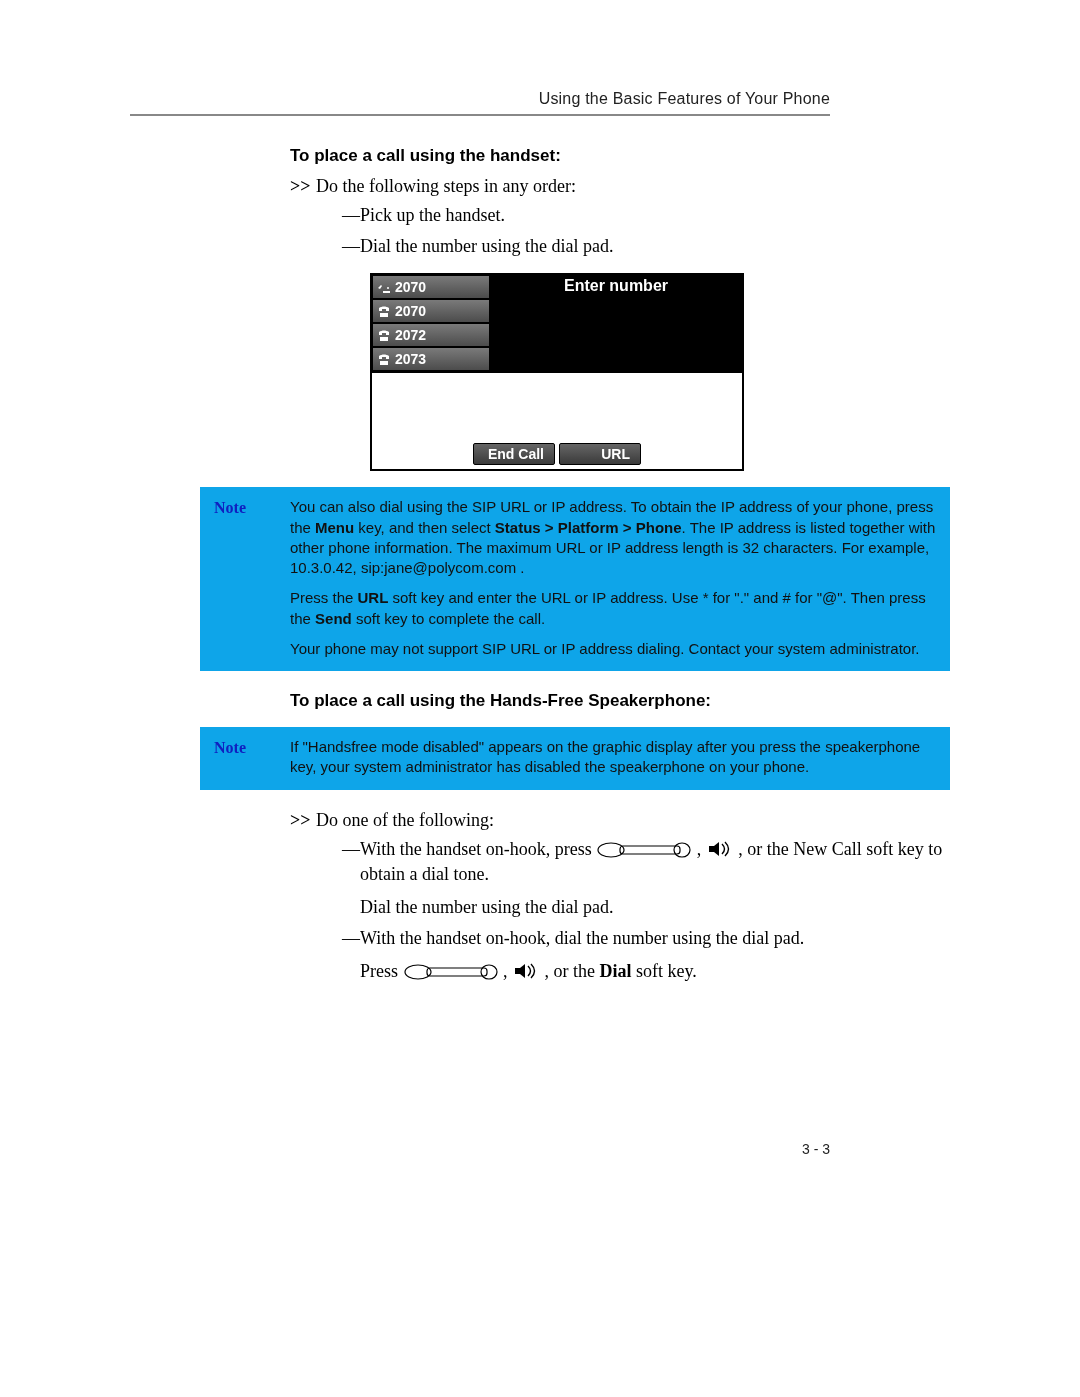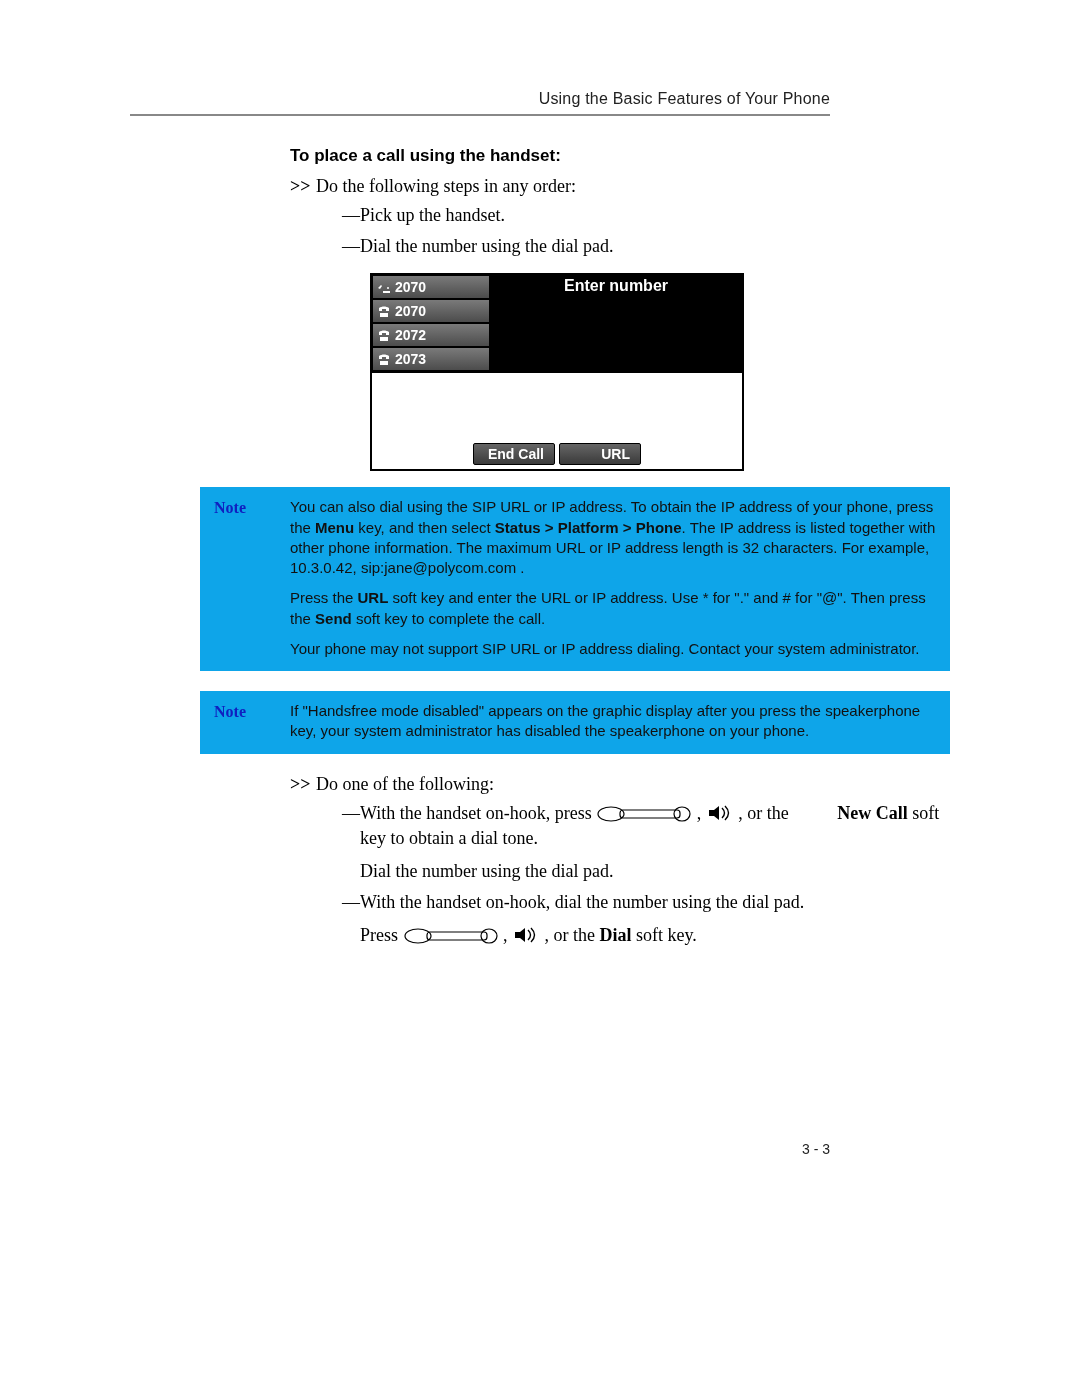--- a/index.html
+++ b/index.html
@@ -269,6 +269,7 @@
       </div>
     </div>
 
+    <div class="section-title">To place a call using the Hands-Free Speakerphone:</div>
 
     <div class="note-box">
       <div class="note-label">Note</div>

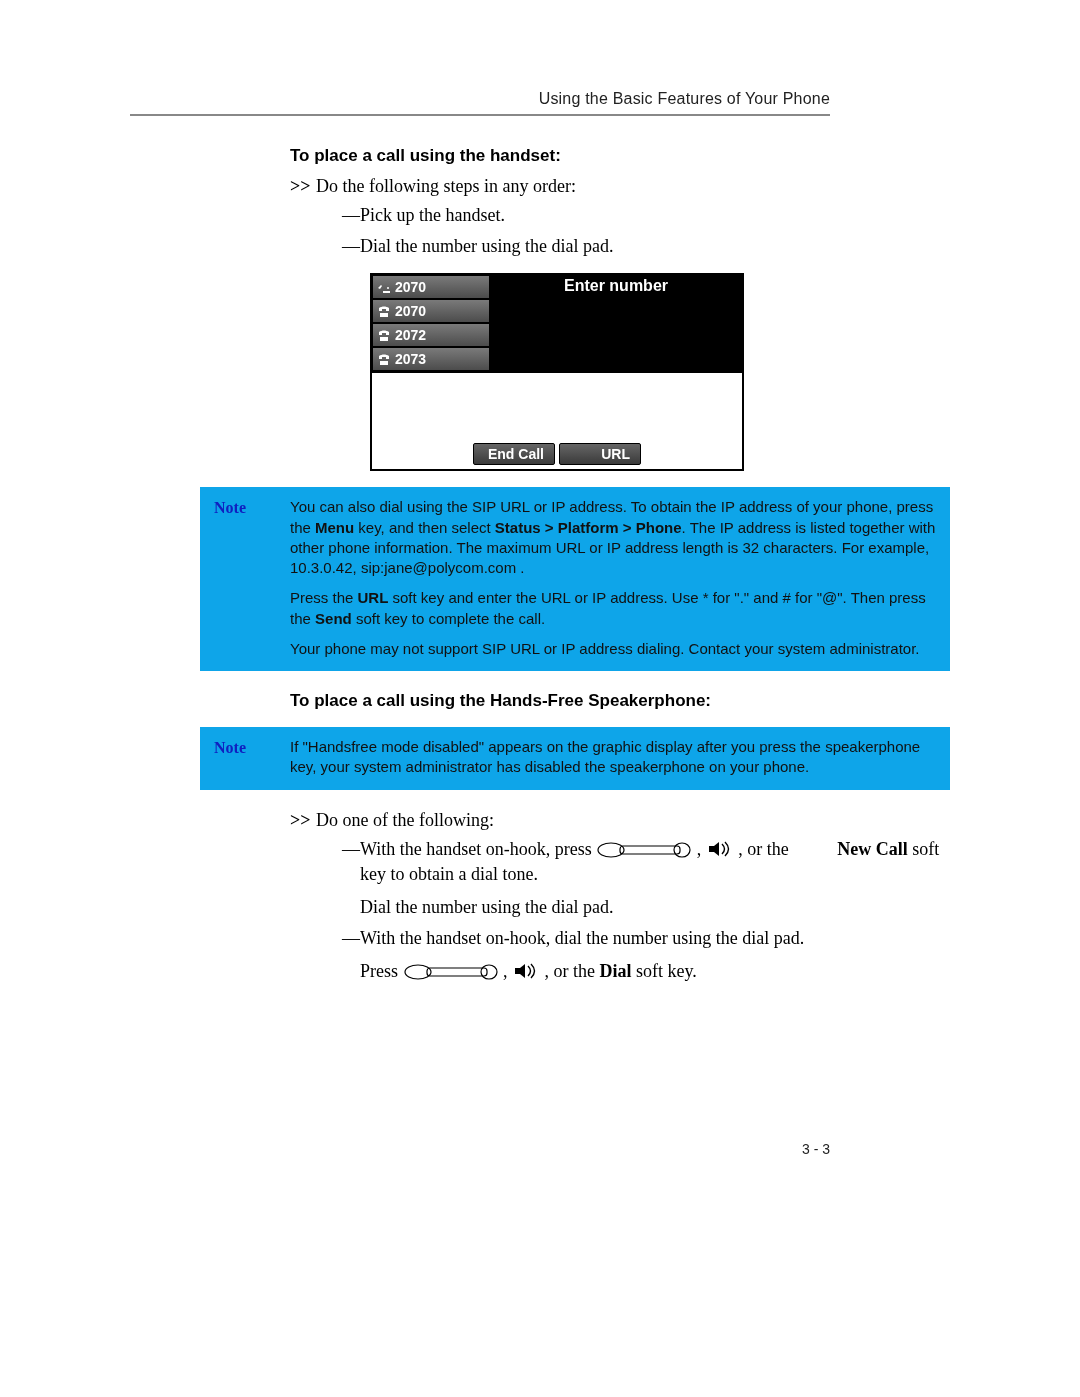--- a/index.html
+++ b/index.html
@@ -295,7 +295,7 @@
             <path d="M16 5 Q21 10 16 15" fill="none" stroke="#000" stroke-width="1.4"></path>
             <path d="M19 3 Q26 10 19 17" fill="none" stroke="#000" stroke-width="1.4"></path>
           </svg>
-        <span>, or the </span><span style="font-weight:bold;margin-left:44px;">New Call</span><span> soft key to obtain a dial tone.</span>
+        <span>, or the </span><span style="font-weight:normal;">New Call</span><span> soft key to obtain a dial tone.</span>
         <div class="subpara">Dial the number using the dial pad.</div>
       </li>
       <li>

